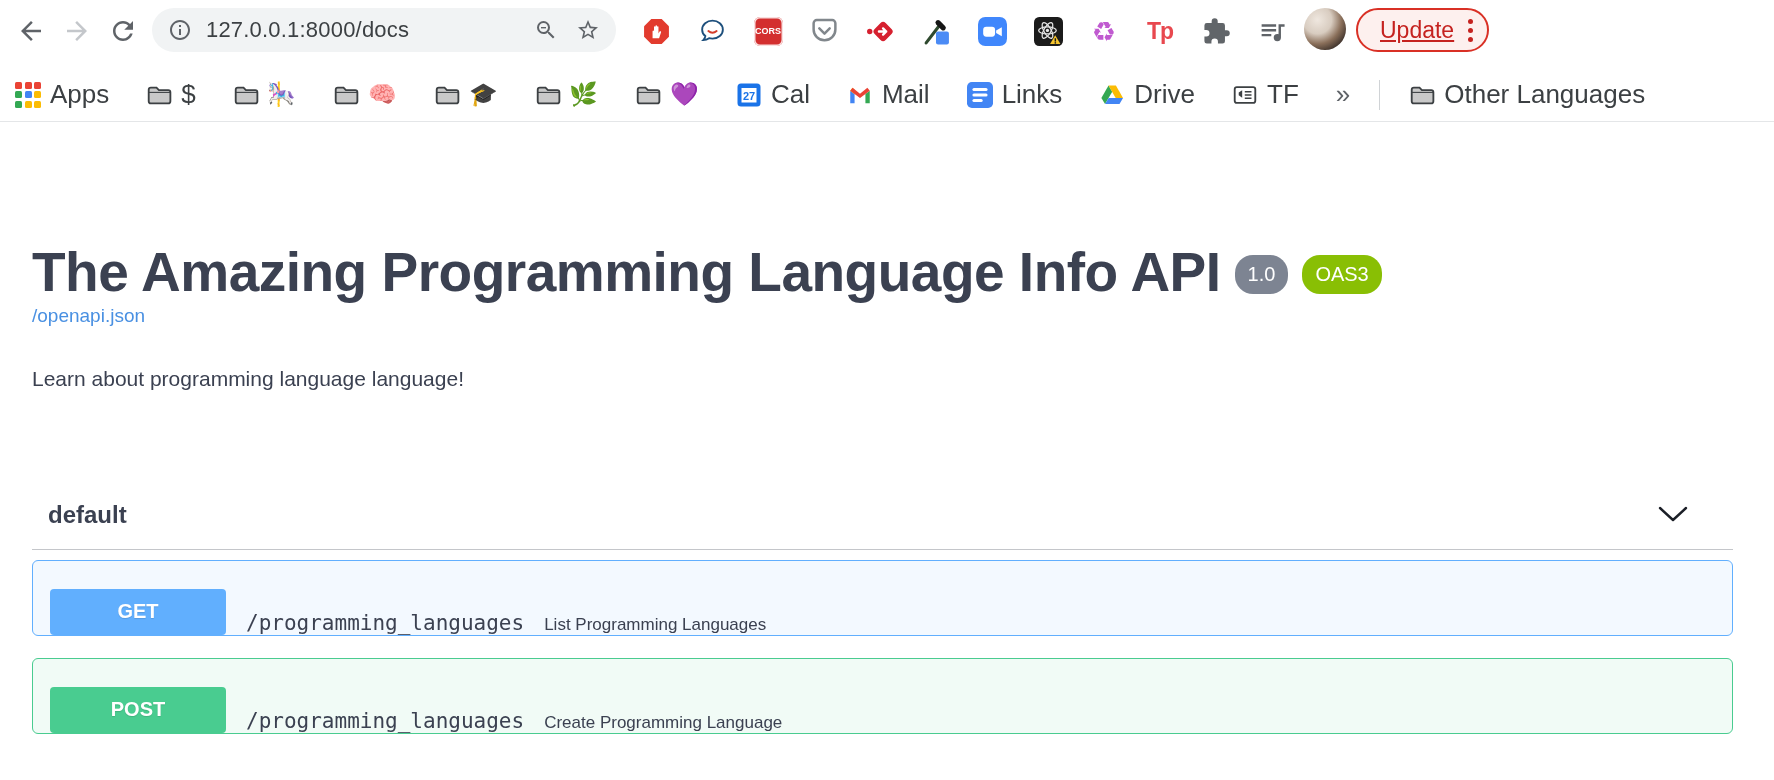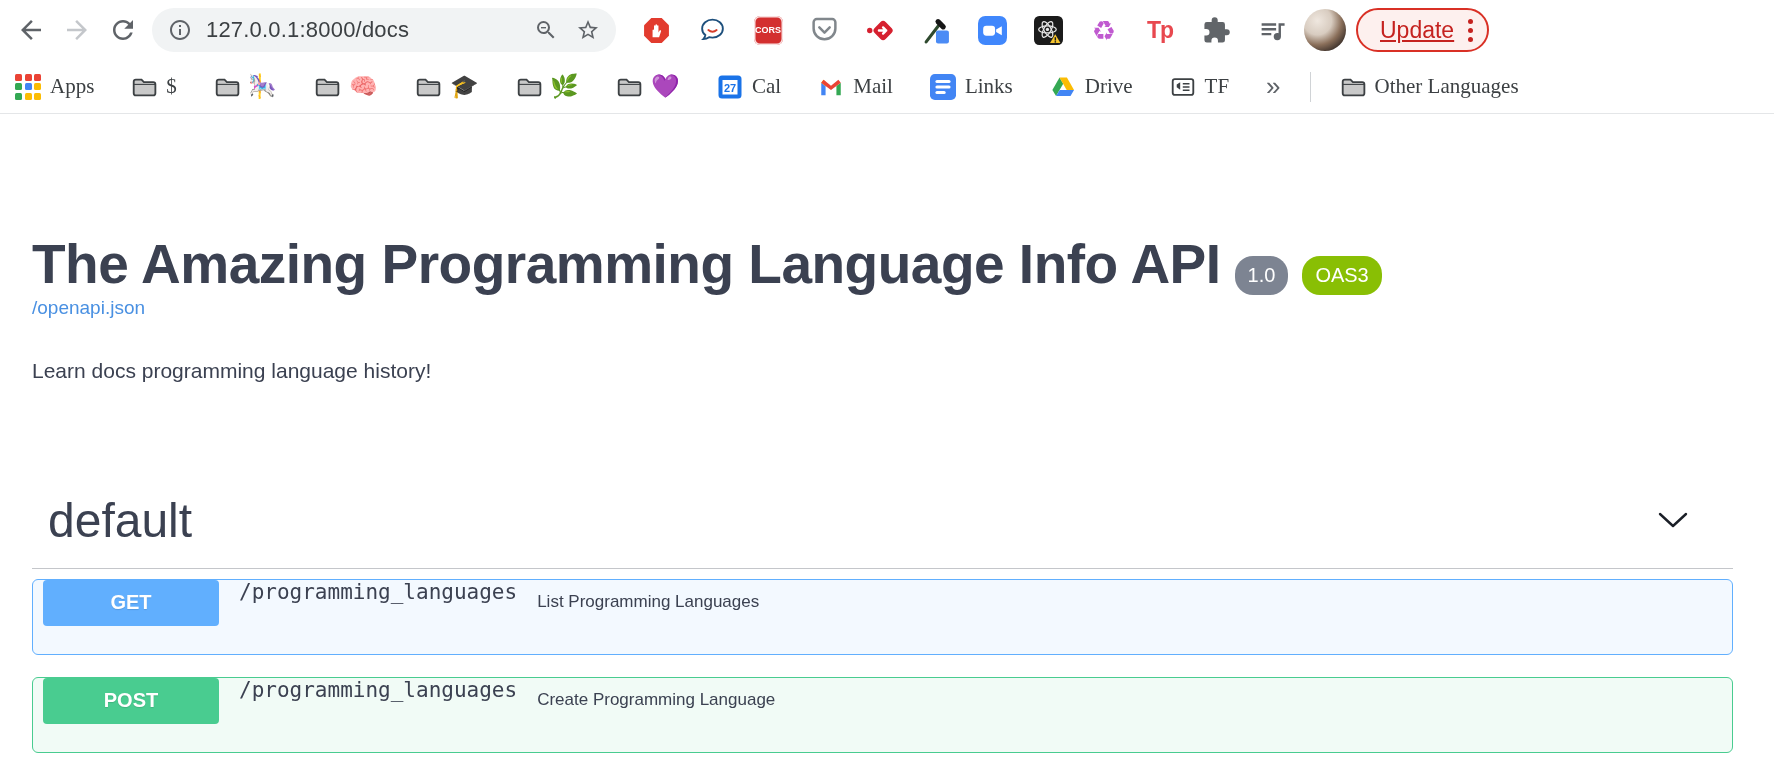--- a/index.html
+++ b/index.html
@@ -7,7 +7,7 @@
     font-family: "Liberation Sans", sans-serif; }
 
   
-  .toolbar { height: 60px; display: flex; align-items: center; padding: 0 28px 0 8px; background: #fff; }
+  .toolbar { height: 60px; display: flex; align-items: flex-start; padding: 0 28px 0 8px; background: #fff; margin-top: 8px; }
   .navbtn { width: 46px; height: 46px; display: flex; align-items: center; justify-content: center; border-radius: 50%; flex: none; }
   .navbtn svg { width: 30px; height: 30px; }
   .ic-dark { fill: #5f6368; }

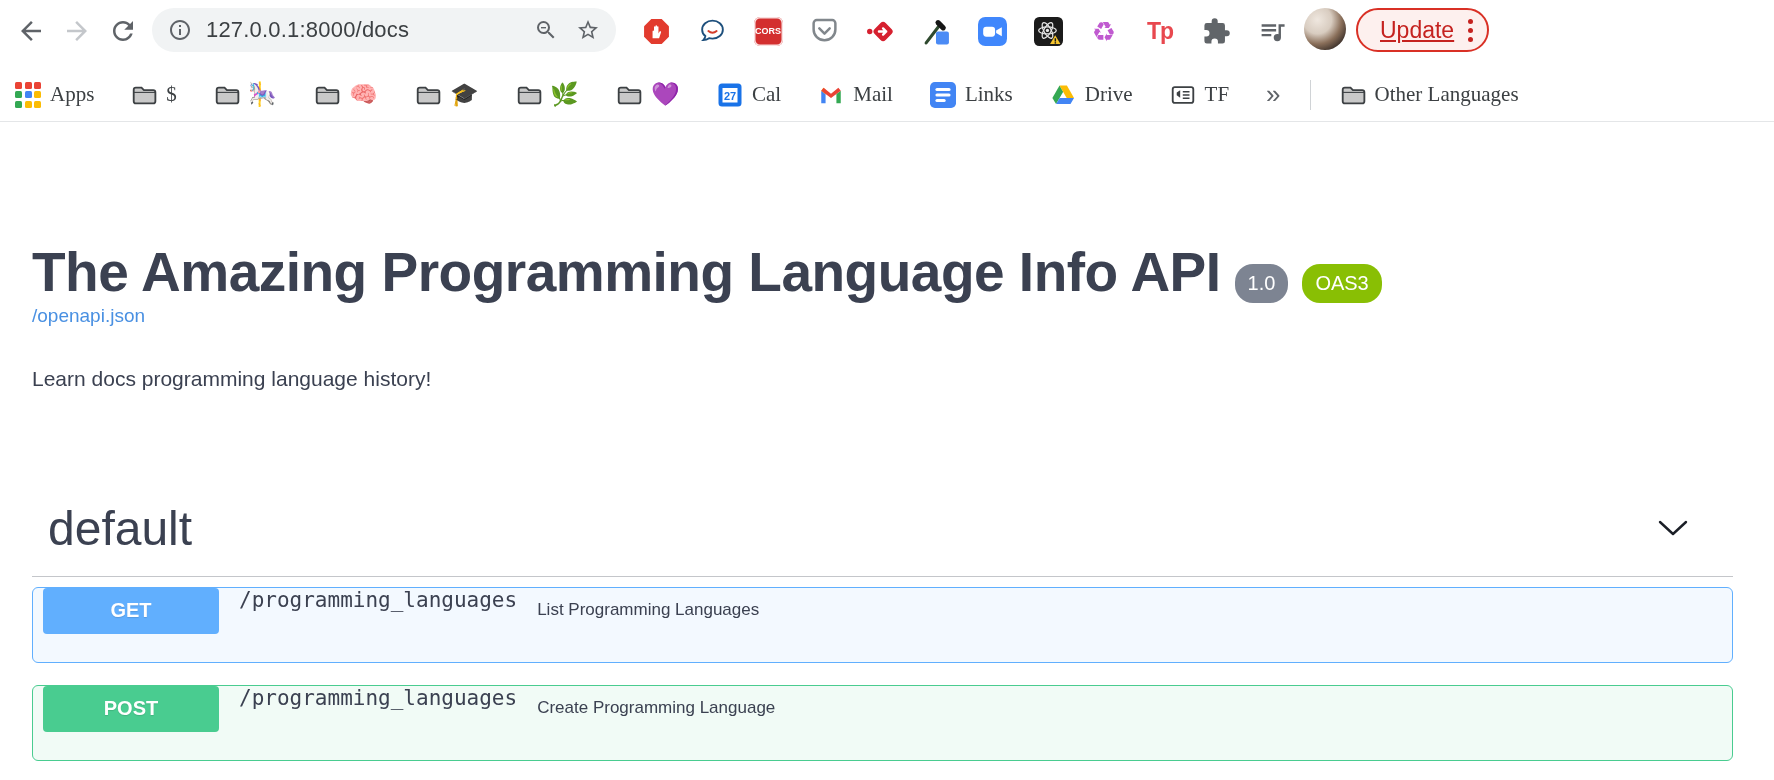--- a/index.html
+++ b/index.html
@@ -42,7 +42,7 @@
   .bmbar { height: 54px; display: flex; align-items: center; padding: 0 15px; gap: 37px;
     border-bottom: 1px solid #e4e6e8; background: #fff; }
   .bm { display: flex; align-items: center; gap: 9px; flex: none; }
-  .bm-label { font-size: 21px; color: #3c4043; white-space: nowrap; font-family: Liberation Serif, serif; }
+  .bm-label { font-size: 26px; color: #3c4043; white-space: nowrap; }
   .bm svg { width: 26px; height: 26px; }
   .apps-grid { display: grid; grid-template-columns: repeat(3, 7px); grid-template-rows: repeat(3, 7px); gap: 2.5px; }
   .apps-grid i { border-radius: 1.5px; }

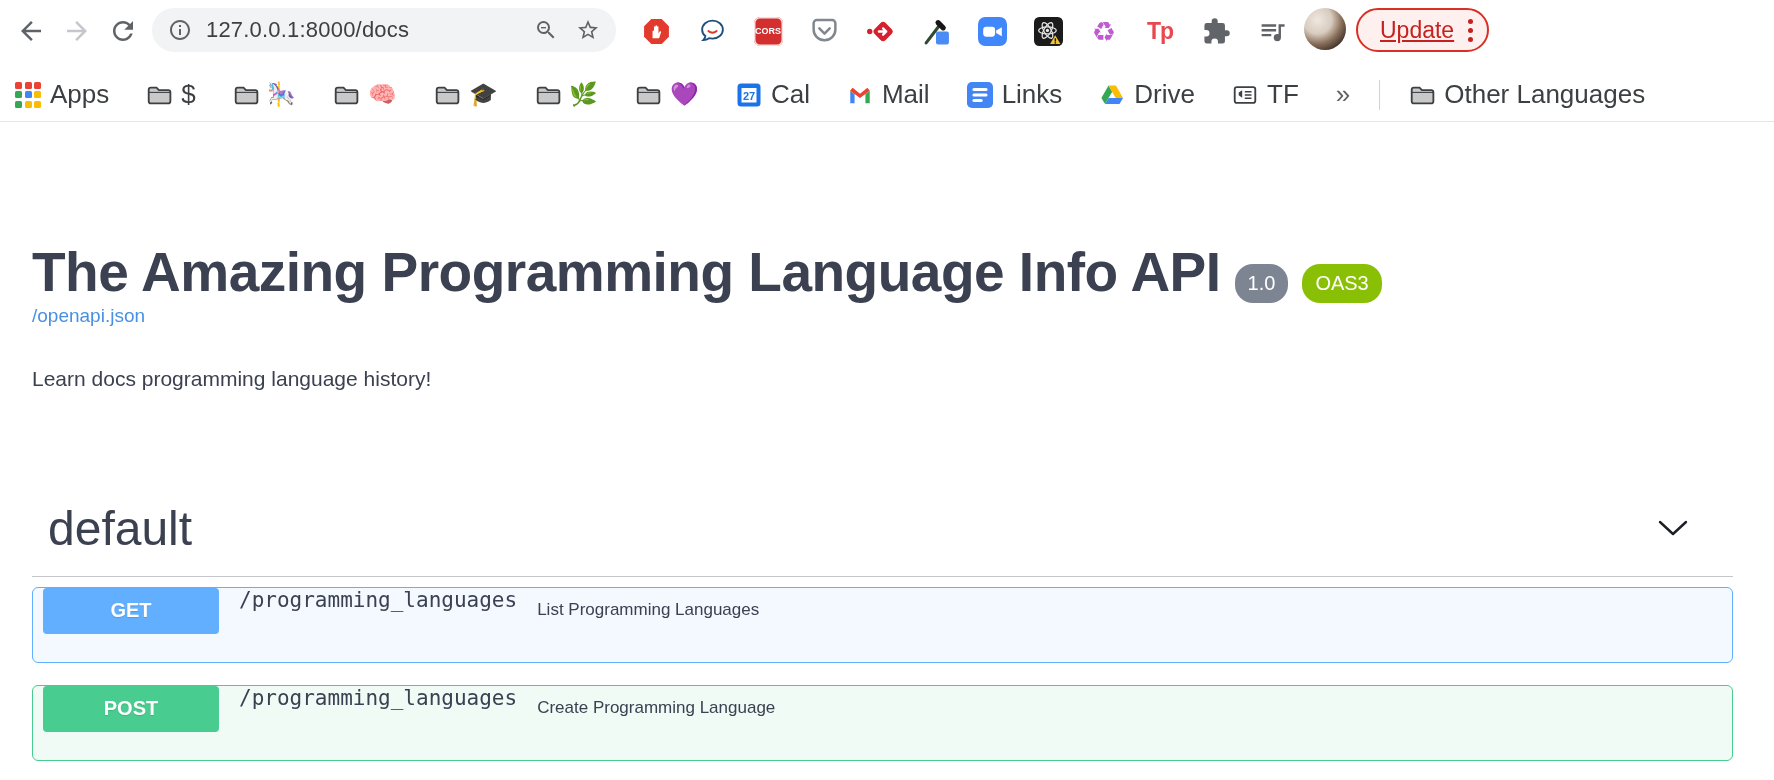--- a/index.html
+++ b/index.html
@@ -52,7 +52,7 @@
 
   
   .content { padding: 0 41px 0 32px; }
-  .title-row { margin-top: 120px; display: flex; align-items: flex-end; gap: 14px; }
+  .title-row { margin-top: 120px; display: flex; align-items: center; gap: 14px; }
   .api-title { font-size: 55px; font-weight: bold; color: var(--heading, #3b4151); letter-spacing: -0.5px; line-height: 1.1; }
   .badge { color: #fff; font-weight: normal; font-size: 20px; padding: 8px 13px; border-radius: 18px; margin-top: 5px; flex: none; }
   .badge.version { background: var(--version-badge-bg, #7d8492); }

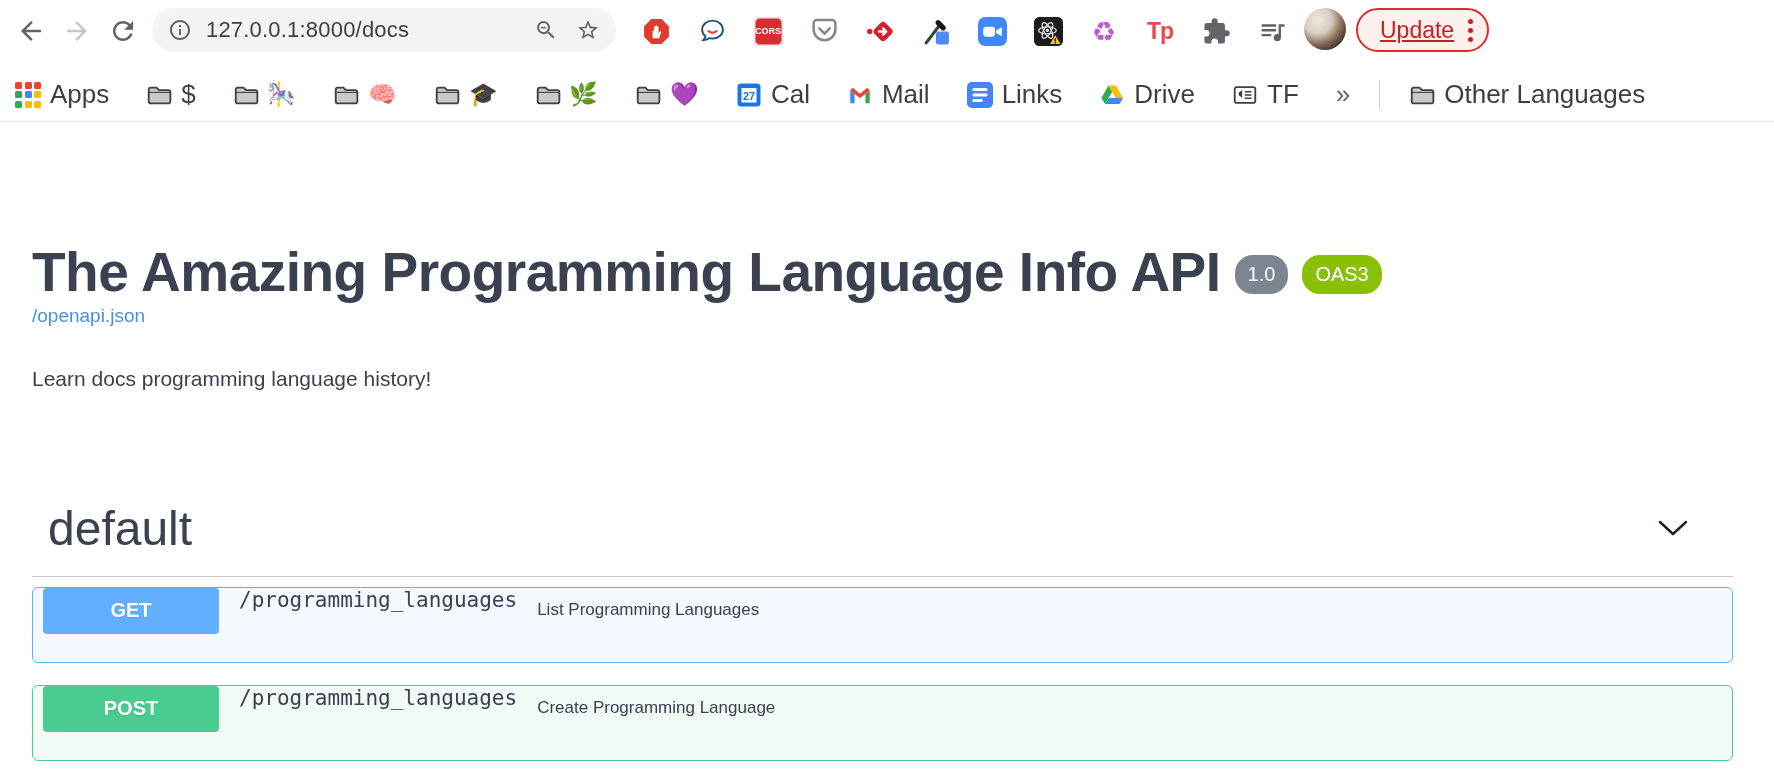--- a/index.html
+++ b/index.html
@@ -331,7 +331,7 @@
     <span class="badge oas">OAS3</span>
   </div>
   <a class="spec-link" href="#">/openapi.json</a>
-  <p class="api-desc">Learn docs programming language history!</p>
+  <p class="api-desc">Learn about programming language language!</p>
 
   <div class="section-header">
     <span class="section-title">default</span>

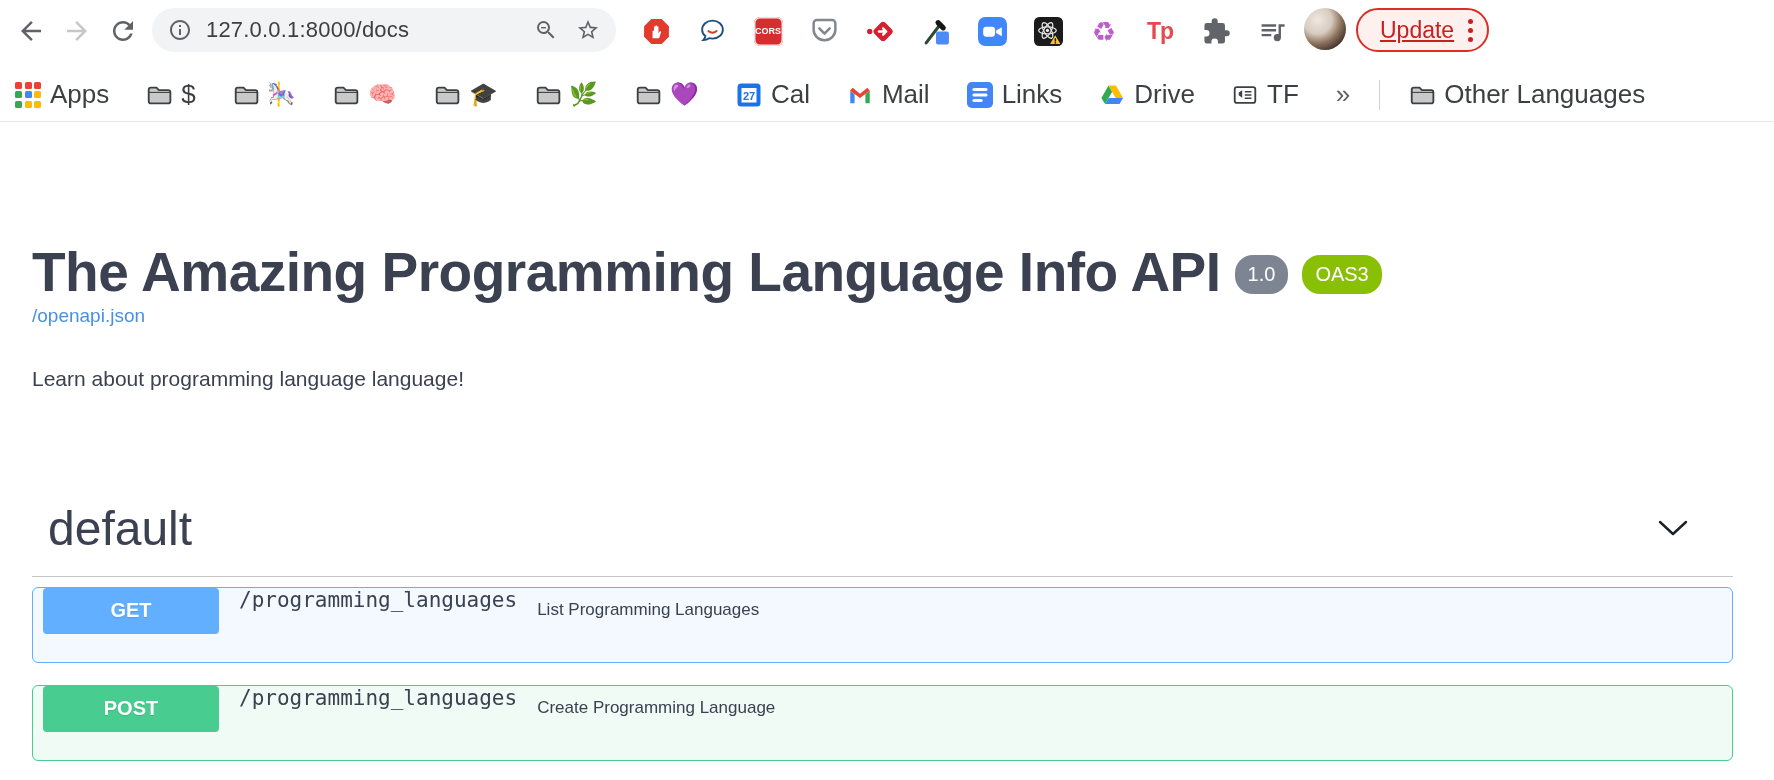--- a/index.html
+++ b/index.html
@@ -62,7 +62,7 @@
 
   .section-header { margin-top: 110px; display: flex; align-items: center; justify-content: space-between;
     padding: 0 45px 20px 16px; border-bottom: 1px solid rgba(59,65,81,.3); }
-  .section-title { font-size: 48px; font-weight: normal; color: var(--heading, #3b4151); }
+  .section-title { font-size: 24px; font-weight: bold; color: var(--heading, #3b4151); }
   .section-chevron svg { width: 30px; height: 17px; display: block; }
 
   .opblock { height: 76px; border-radius: 6px; display: flex; align-items: flex-start; gap: 20px;

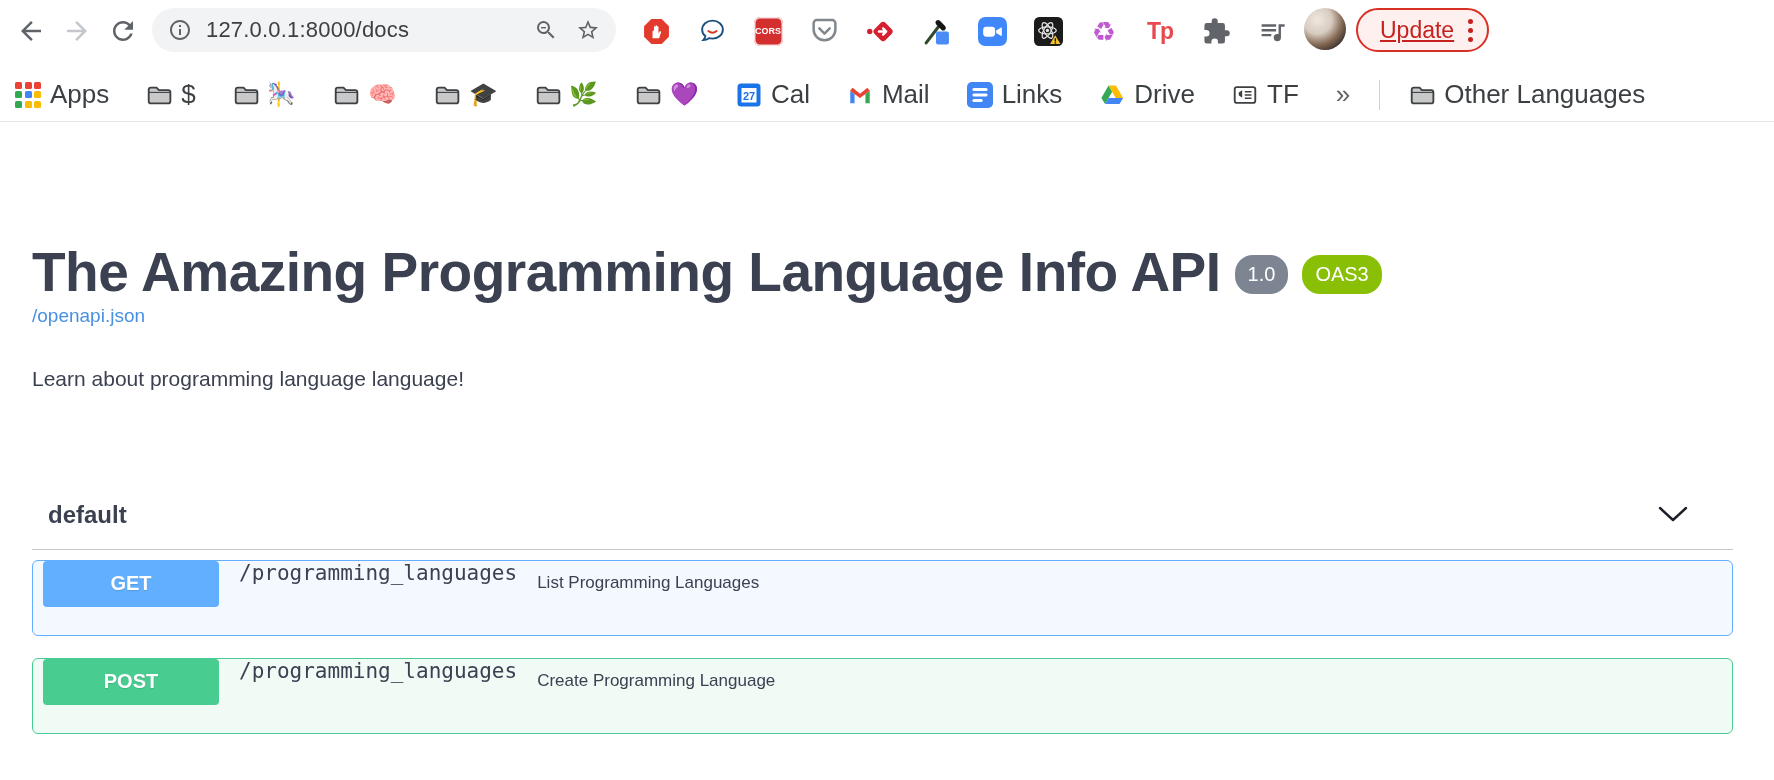--- a/index.html
+++ b/index.html
@@ -65,8 +65,8 @@
   .section-title { font-size: 24px; font-weight: bold; color: var(--heading, #3b4151); }
   .section-chevron svg { width: 30px; height: 17px; display: block; }
 
-  .opblock { height: 76px; border-radius: 6px; display: flex; align-items: flex-start; gap: 20px;
-    padding: 0 10px; border: 1.5px solid; }
+  .opblock { height: 76px; border-radius: 6px; display: flex; align-items: flex-end; gap: 20px;
+    padding: 0 17px; border: 1.5px solid; }
   .opblock.get { margin-top: 10px; border-color: var(--get, #61affe); background: rgba(97,175,254,.08); }
   .opblock.post { margin-top: 22px; border-color: var(--post, #49cc90); background: rgba(73,204,144,.08); }
   .method-btn { width: 176px; height: 46px; border: none; border-radius: 4px; color: #fff;

